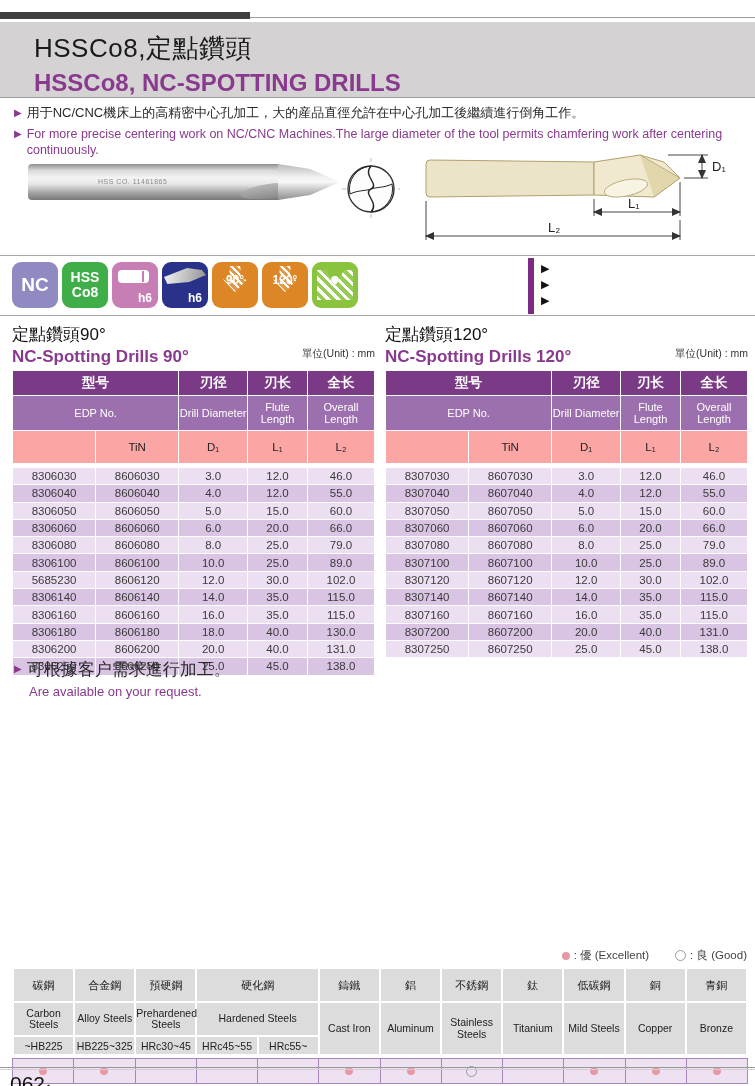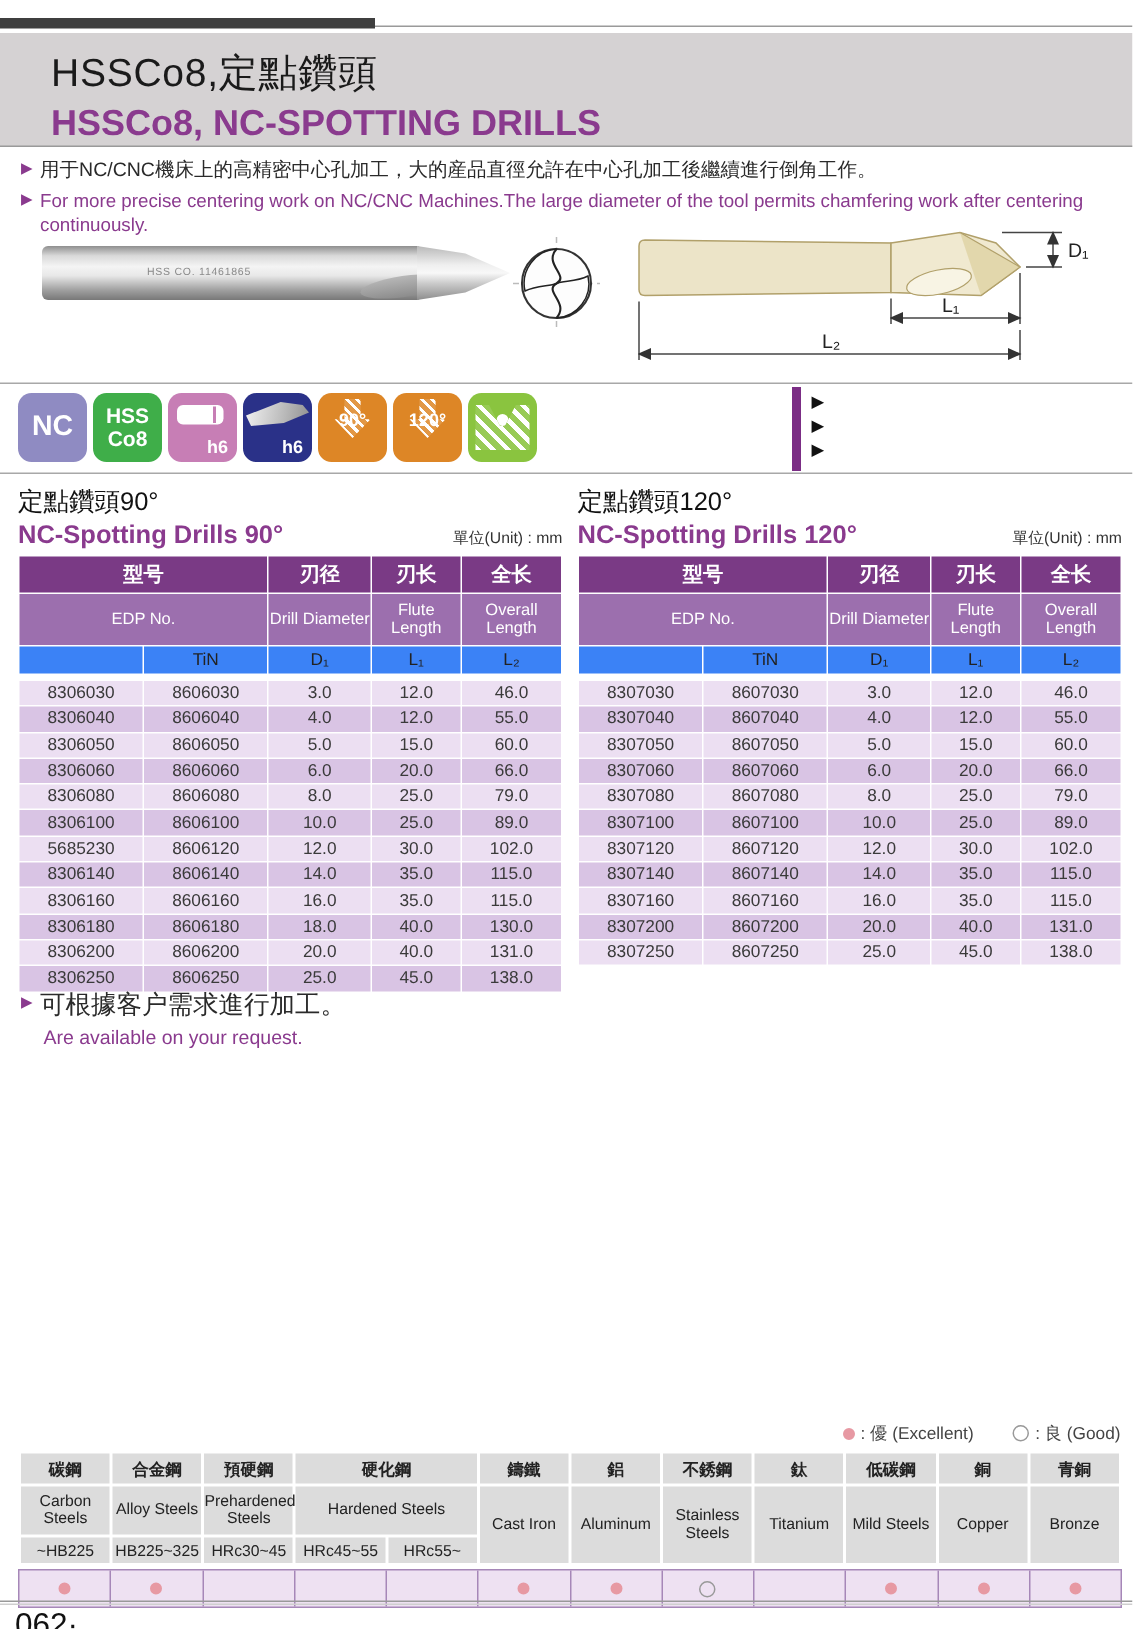--- a/index.html
+++ b/index.html
@@ -99,7 +99,7 @@
   .spec-area { position:absolute; top:311px; left:12px; width:736px; display:flex; gap:10px; }
   .spec-block { width:363px; position:relative; }
   .spec-title-cn { font-size:17px; color:#111; }
-  .spec-title-row { display:flex; justify-content:space-between; align-items:flex-end; margin-top:1px; margin-bottom:3px; }
+  .spec-title-row { display:flex; justify-content:space-between; align-items:flex-start; margin-top:1px; margin-bottom:3px; }
   .spec-title-en { font-size:17px; font-weight:bold; color:#8a3a8e; }
   .spec-unit { font-size:10.5px; color:#333; padding-bottom:1px; }
   table.spec { width:100%; border-collapse:separate; border-spacing:1px; table-layout:fixed; }

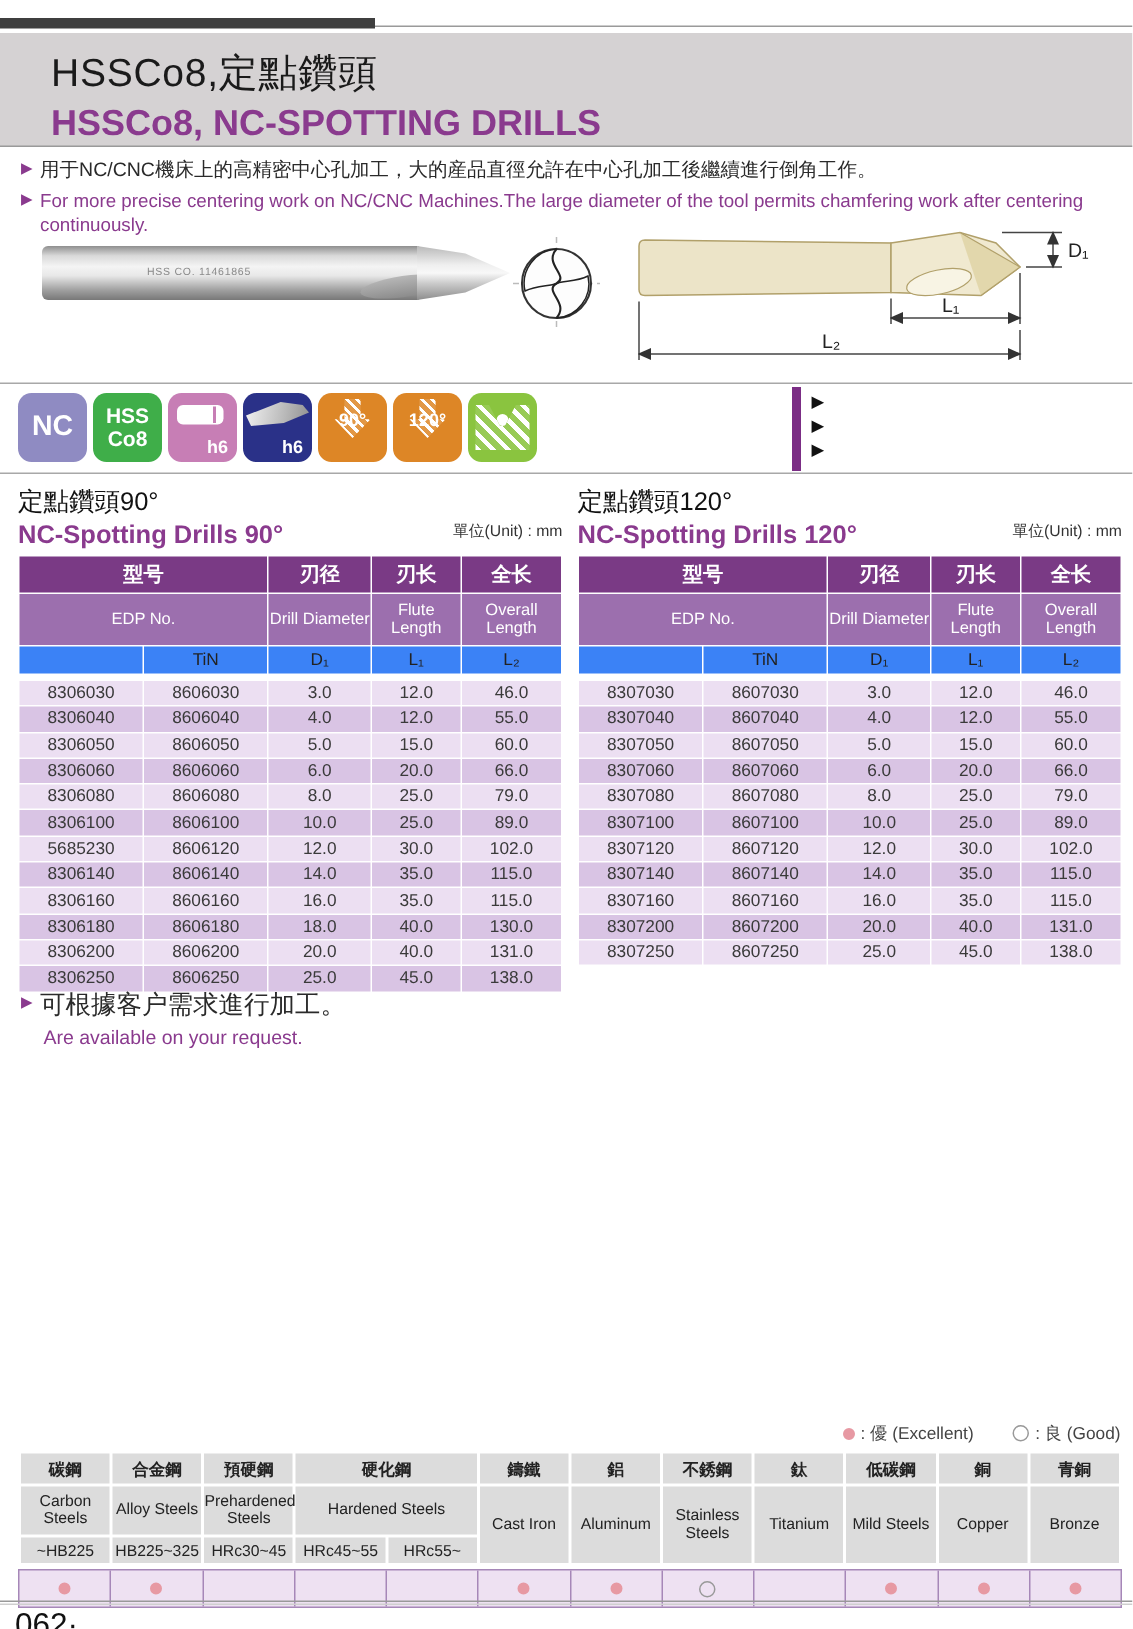--- a/index.html
+++ b/index.html
@@ -106,7 +106,7 @@
   table.spec th, table.spec td { text-align:center; vertical-align:middle; }
   tr.h1 th { background:#7a3a85; color:#fff; font-size:13.5px; font-weight:bold; height:24px; }
   tr.h2 th { background:#9c6fae; color:#fff; font-size:11px; font-weight:normal; height:34px; line-height:12px; }
-  tr.h3 td { background:#3b82f6; color:#222; font-size:11.5px; height:18px; }
+  tr.h3 td { background:#fca5a5; color:#222; font-size:11.5px; height:32px; }
   tr.gapper td { height:3px; background:transparent; }
   table.spec tbody td { font-size:11.5px; color:#3a3a3a; height:16.3px; }
   table.spec tbody tr:nth-child(odd) td { background:#ecdff2; }

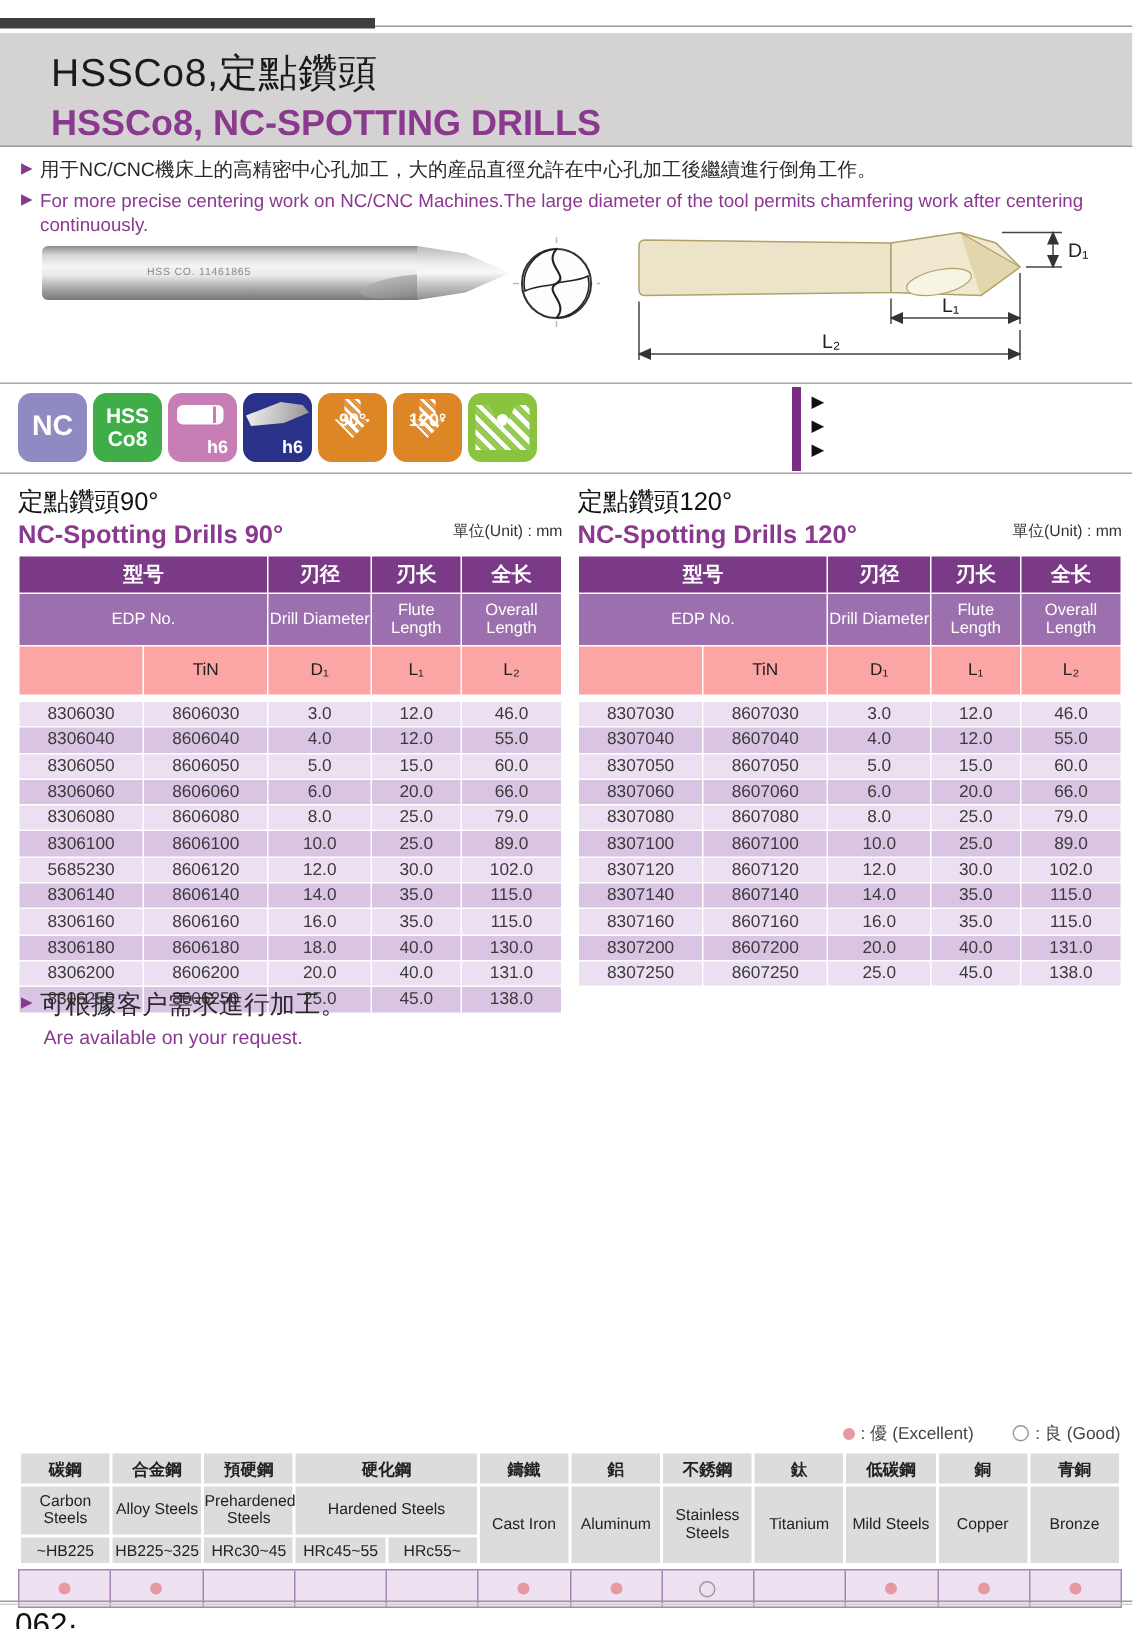--- a/index.html
+++ b/index.html
@@ -129,7 +129,7 @@
   .materials { position:absolute; top:955px; left:12px; width:736px; }
   table.mat { width:100%; border-collapse:separate; border-spacing:2px; table-layout:fixed; }
   table.mat td { background:#dcdcdc; text-align:center; vertical-align:middle; color:#222; }
-  tr.mat-cn td { font-size:11px; font-weight:bold; height:20px; }
+  tr.mat-cn td { font-size:11px; font-weight:normal; height:32px; }
   tr.mat-en td { font-size:10.5px; height:32px; line-height:11.5px; }
   tr.mat-hard td { font-size:10.5px; height:17px; }
   .rating-row {

